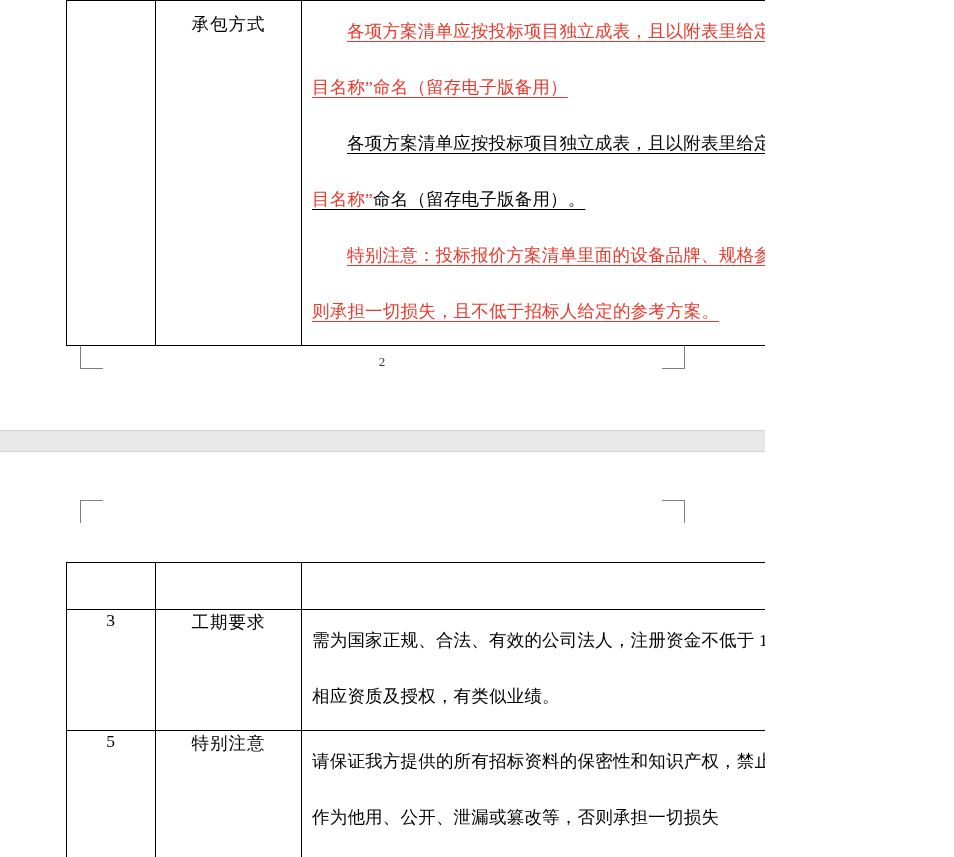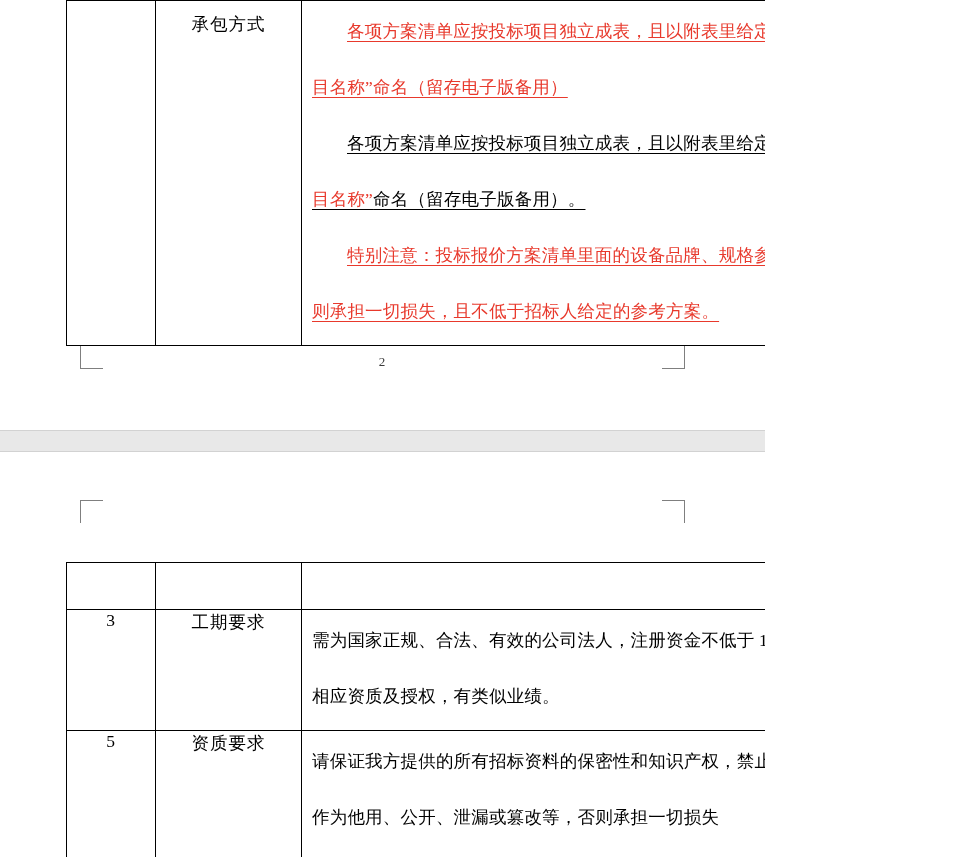--- a/index.html
+++ b/index.html
@@ -195,7 +195,7 @@
             <div class="cell-mid">5</div>
           </td>
           <td class="col-label vmid">
-            <div class="cell-mid">资质要求</div>
+            <div class="cell-mid">特别注意</div>
           </td>
           <td class="col-body">
             <div class="cell-body">

